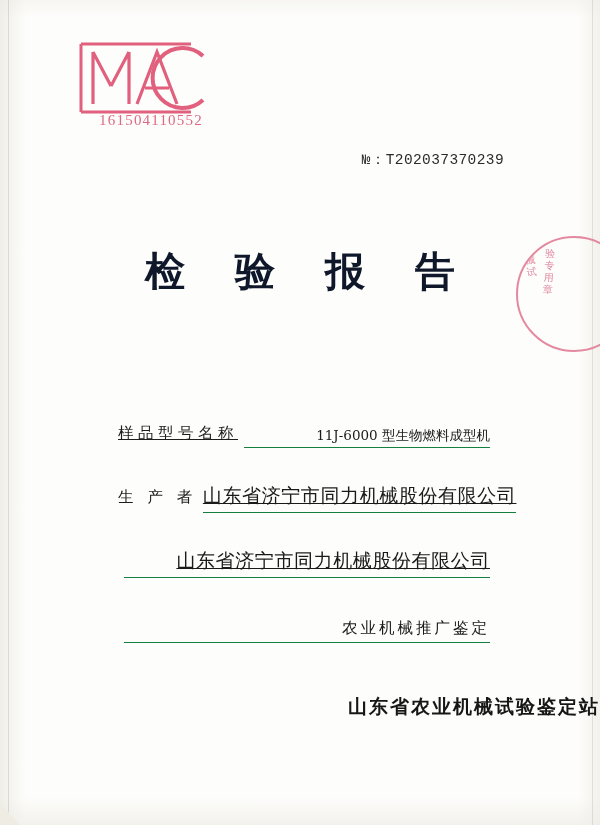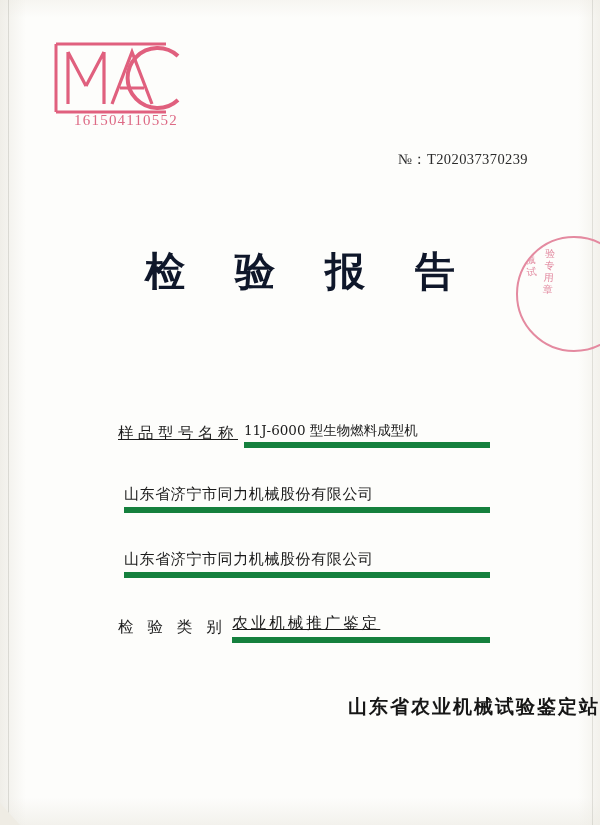--- a/index.html
+++ b/index.html
@@ -56,7 +56,7 @@
   
   .ma-stamp {
     position: absolute;
-    left: 46px;
+    left: 71px;
     top: 30px;
     width: 160px;
     height: 105px;

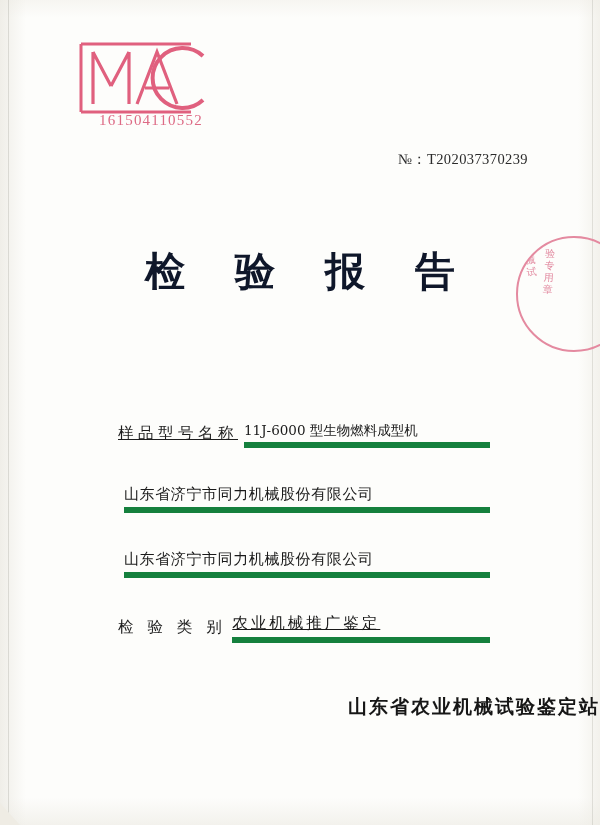--- a/index.html
+++ b/index.html
@@ -113,9 +113,9 @@
   
   .report-no {
     position: absolute;
-    right: 72px;
+    right: 96px;
     top: 150px;
-    font-family: Liberation Serif, serif;
+    font-family: Liberation Mono, monospace;
     font-size: 14.5px;
     color: #2b2b2b;
     letter-spacing: 0.4px;

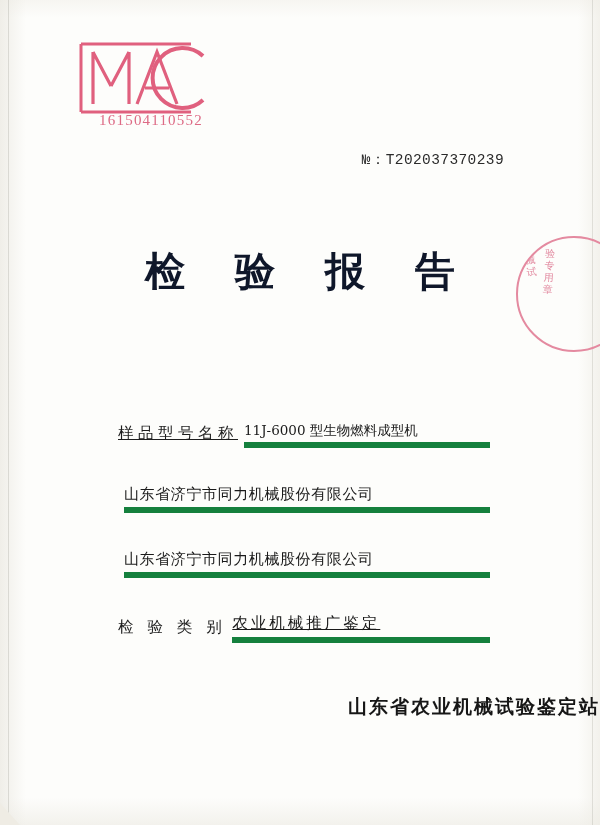--- a/index.html
+++ b/index.html
@@ -163,9 +163,9 @@
     position: relative;
     flex: 1;
     margin-left: 6px;
-    border-bottom: 6px solid #15803d;
+    border-bottom: 1px solid #15803d;
     padding-bottom: 3px;
-    text-align: left;
+    text-align: right;
   }
   .field-value-wrap.two-line {
     line-height: 18px;

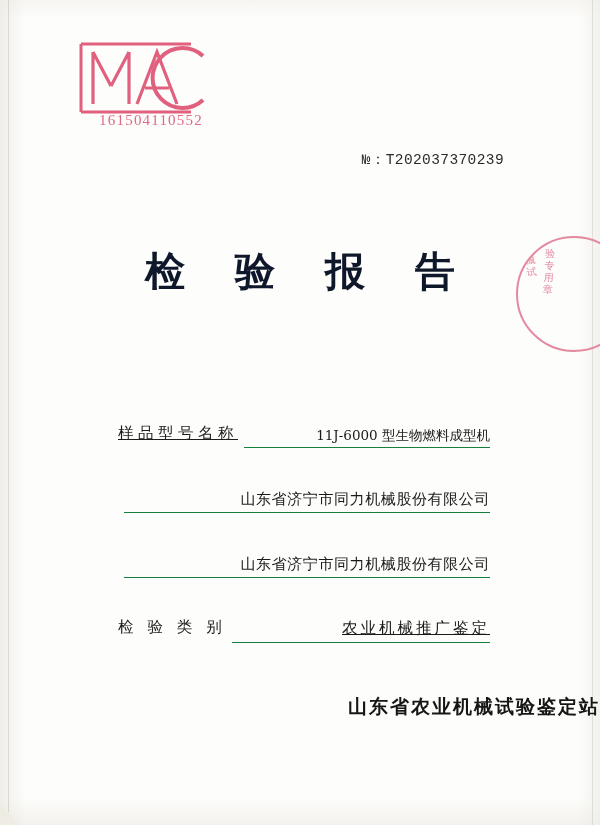--- a/index.html
+++ b/index.html
@@ -248,6 +248,7 @@
     </div>
 
     <div class="field-row">
+      <div class="field-label">生 产 者</div>
       <div class="field-value-wrap">
         <span class="field-value big">山东省济宁市同力机械股份有限公司</span>
       </div>

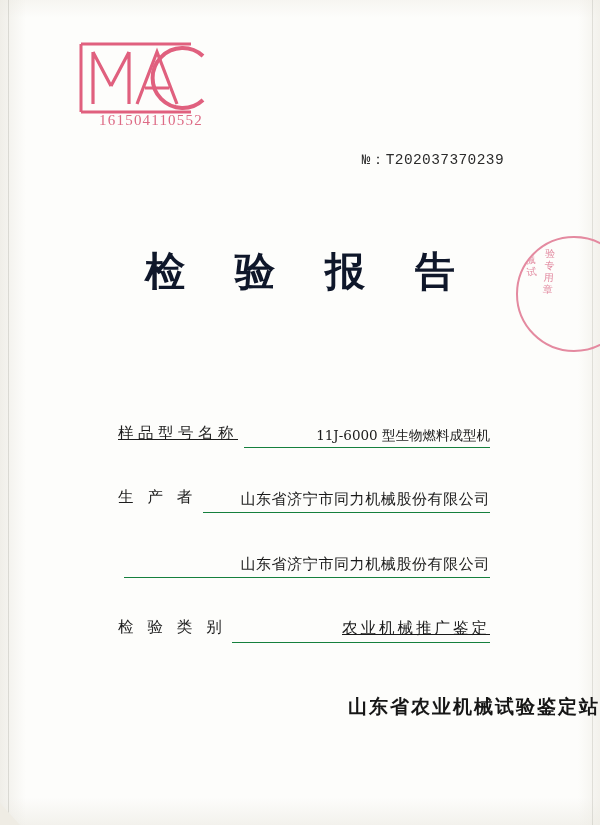--- a/index.html
+++ b/index.html
@@ -178,8 +178,9 @@
     font-family: "DejaVu Serif", "Liberation Serif", serif;
   }
   .field-value.big {
-    font-size: 15px;
+    font-size: 19px;
     letter-spacing: 0.6px;
+    text-decoration: underline;
   }
   .field-value.spaced {
     letter-spacing: 3px;

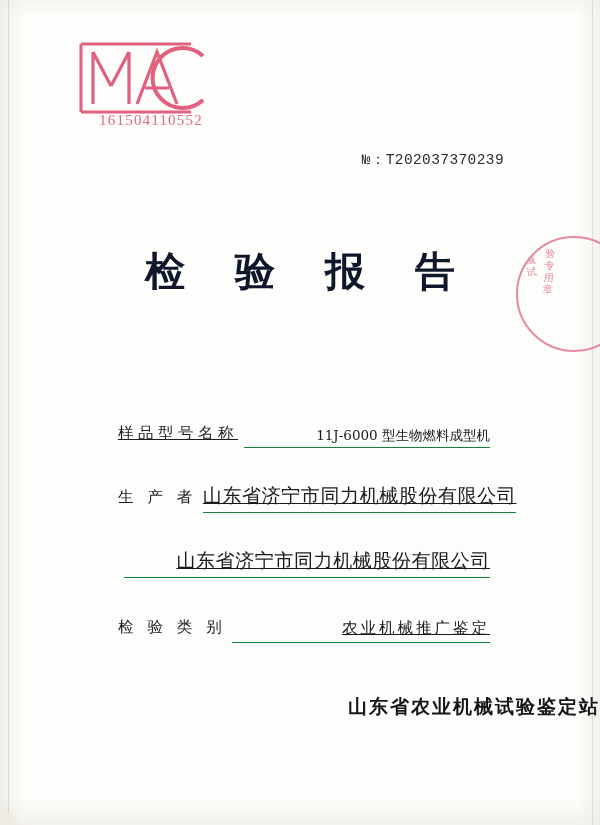--- a/index.html
+++ b/index.html
@@ -262,7 +262,6 @@
     </div>
 
     <div class="field-row">
-      <div class="field-label">检 验 类 别</div>
       <div class="field-value-wrap">
         <span class="field-value spaced">农业机械推广鉴定</span>
       </div>

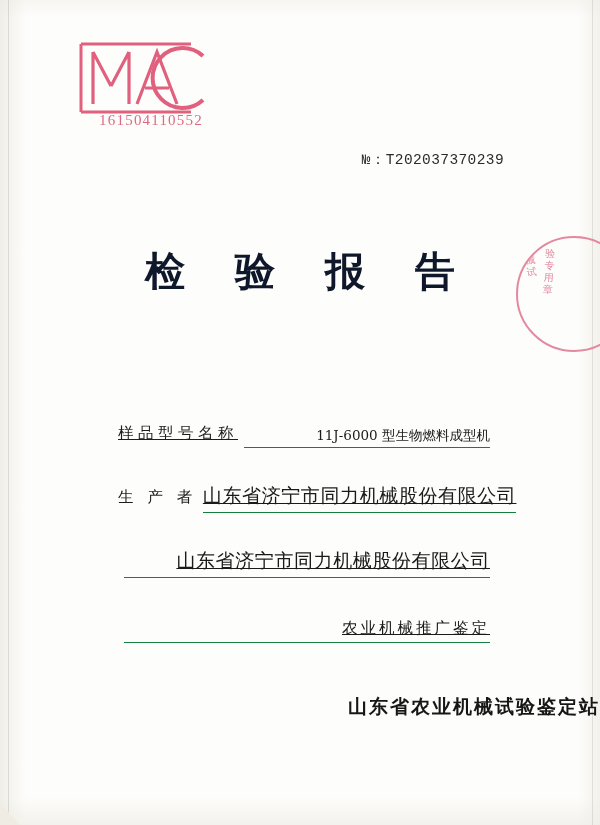--- a/index.html
+++ b/index.html
@@ -185,7 +185,6 @@
   .field-value.spaced {
     letter-spacing: 3px;
     font-size: 15.5px;
-    text-decoration: underline;
   }
 
   .row-model .field-label { align-self: flex-end; padding-bottom: 4px; text-decoration: underline; }

